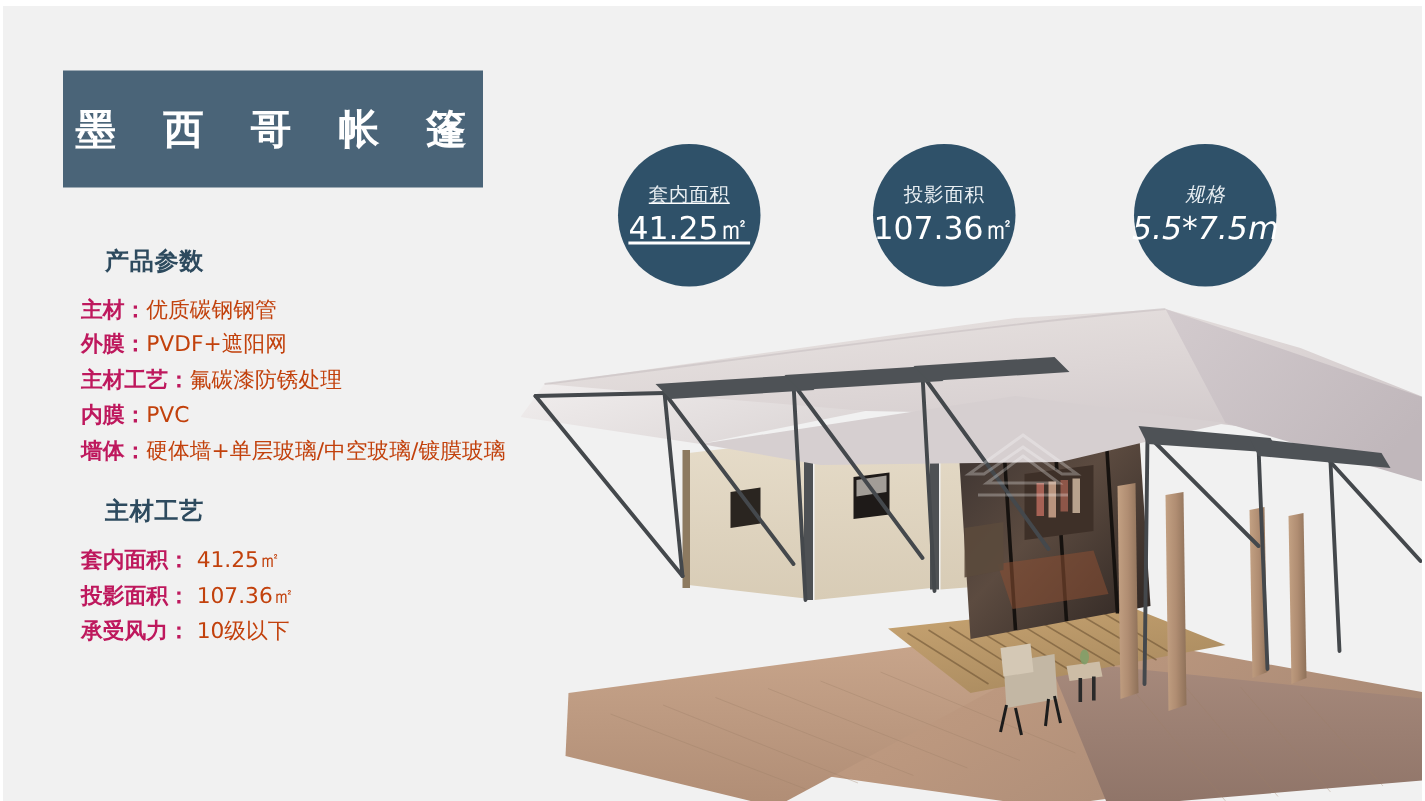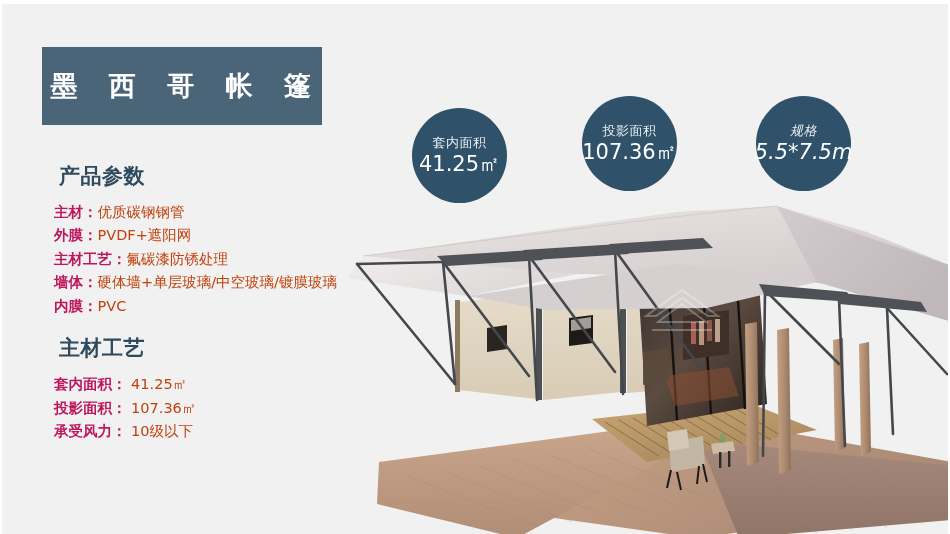--- a/index.html
+++ b/index.html
@@ -126,7 +126,7 @@
     color: #ffffff;
     white-space: nowrap;
   }
-  .badge.b1 { left: 0px;   top: 12px; }
+  .badge.b1 { left: 0px;   top: 0px; text-decoration: underline; }
   .badge.b2 { left: 170px; top: 0px; }
   .badge.b3 { left: 344px; top: 0px; font-style: italic; }
 

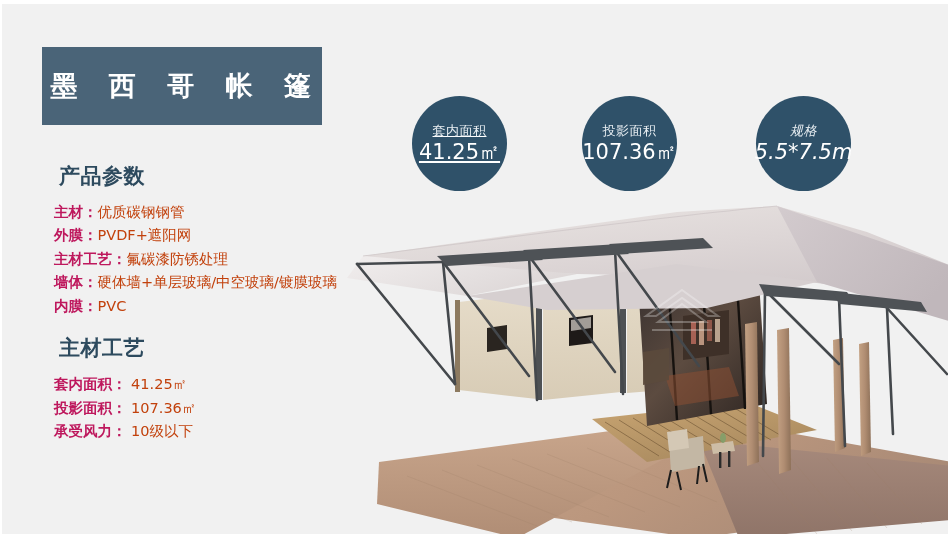--- a/index.html
+++ b/index.html
@@ -64,11 +64,11 @@
     width: 330px;
   }
   .sec-head {
-    font-size: 21px;
+    font-size: 16px;
     font-weight: bold;
     color: #2d4a5e;
     line-height: 1;
-    margin: 0 0 14px 5px;
+    margin: 0 0 14px 16px;
     letter-spacing: 0.5px;
   }
   .spec-list {

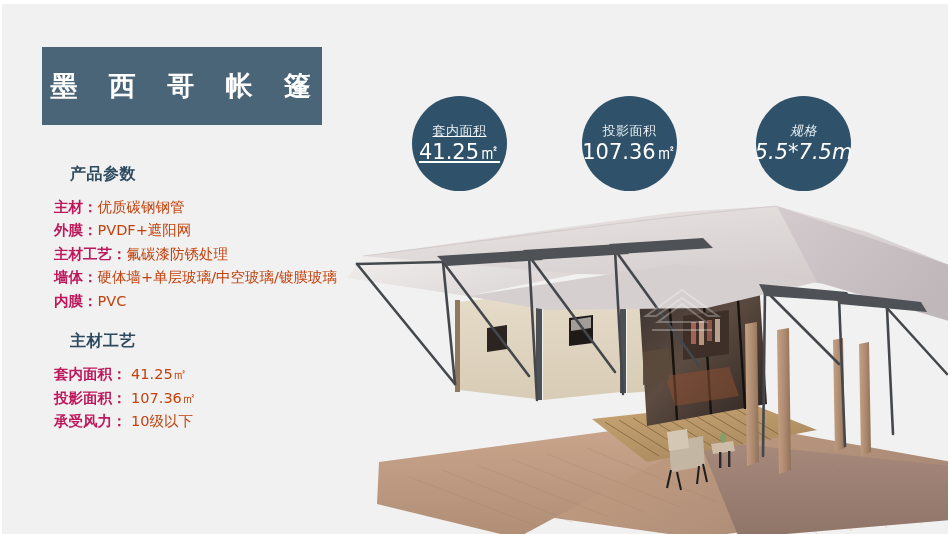--- a/index.html
+++ b/index.html
@@ -175,10 +175,10 @@
           <span class="k">主材工艺：</span><span class="v">氟碳漆防锈处理</span>
         </li>
         <li class="spec-row">
+          <span class="k">内膜：</span><span class="v">PVC</span>
+        </li>
+        <li class="spec-row">
           <span class="k">墙体：</span><span class="v">硬体墙+单层玻璃/中空玻璃/镀膜玻璃</span>
-        </li>
-        <li class="spec-row">
-          <span class="k">内膜：</span><span class="v">PVC</span>
         </li>
       </ul>
 

